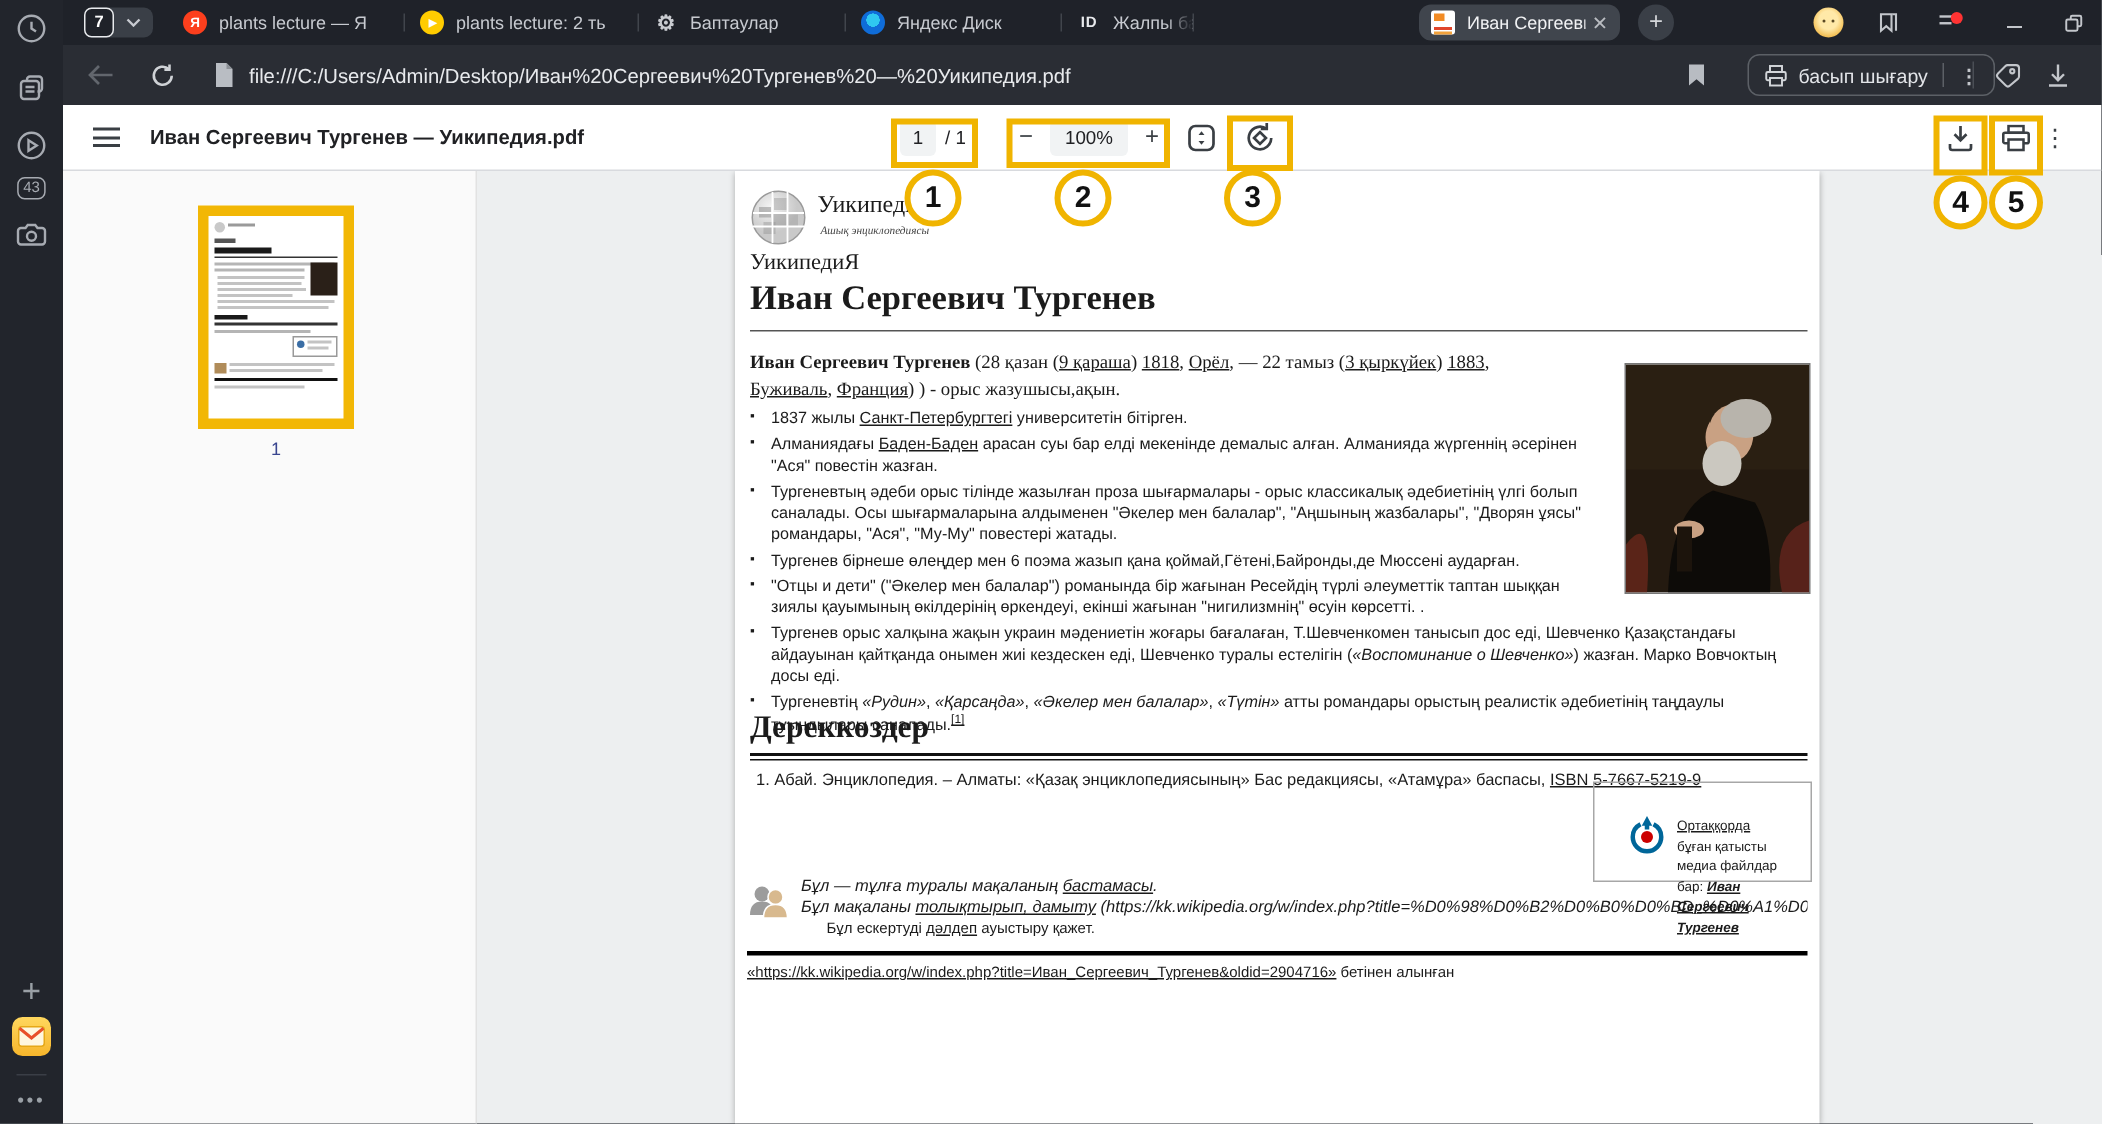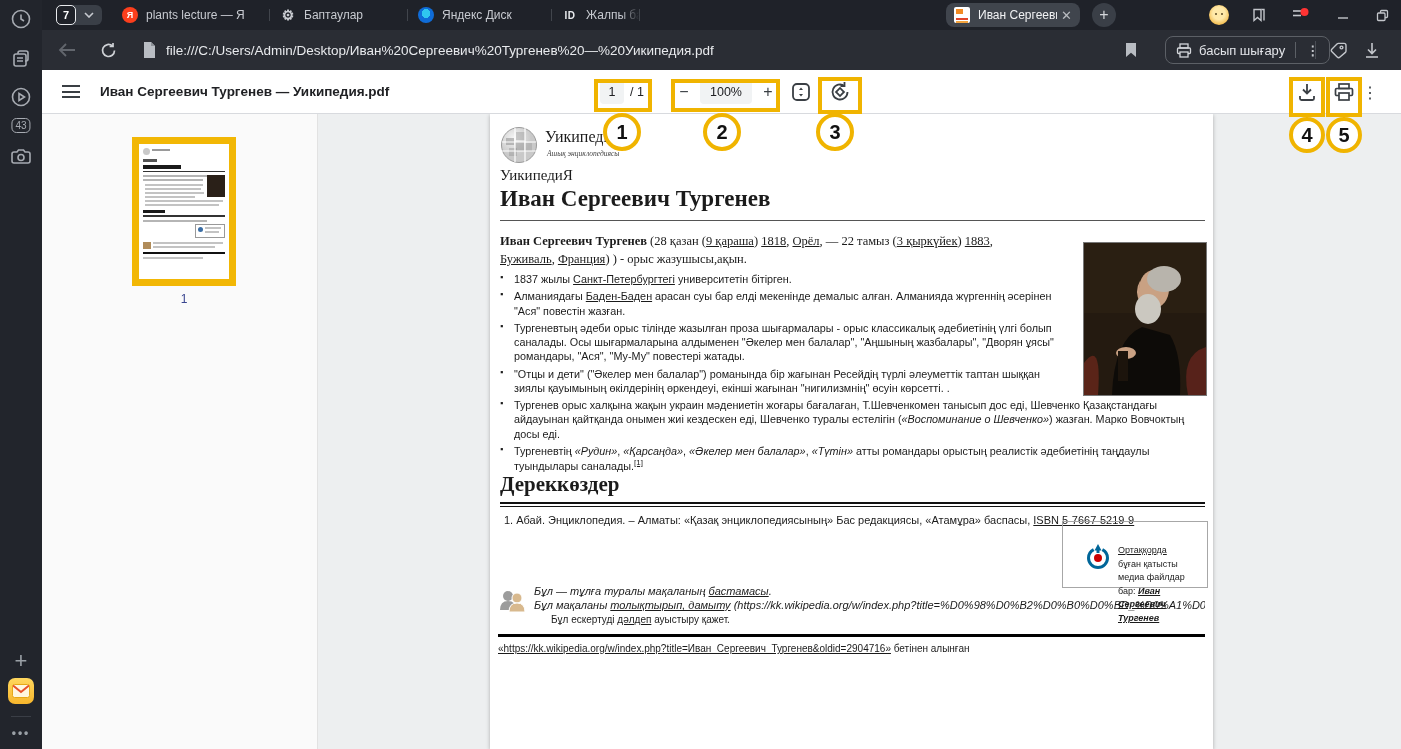--- a/index.html
+++ b/index.html
@@ -171,6 +171,11 @@
         <div class="tab" style="width: 158px;">
           <span class="fav fav-yandex"></span>
           <span class="tab-label">plants lecture — Я</span>
+          <span class="fade"></span>
+        </div>
+        <div class="tab" style="width: 156px;">
+          <span class="fav fav-play"></span>
+          <span class="tab-label">plants lecture: 2 ть</span>
           <span class="fade"></span>
         </div>
         <div class="tab" style="width: 138px;">

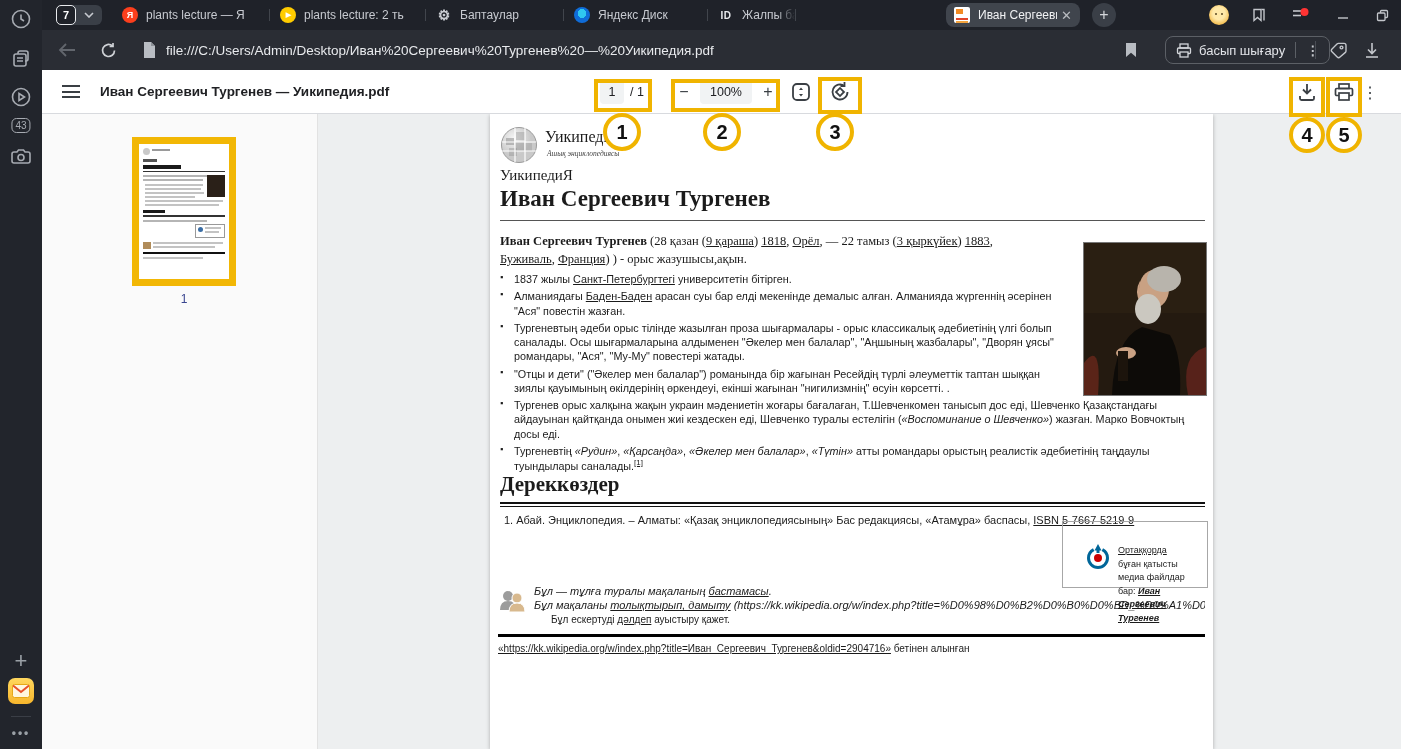--- a/index.html
+++ b/index.html
@@ -420,6 +420,7 @@
               <li>1837 жылы <u>Санкт-Петербургтегі</u> университетін бітірген.</li>
               <li>Алманиядағы <u>Баден-Баден</u> арасан суы бар елді мекенінде демалыс алған. Алманияда жүргеннің әсерінен "Ася" повестін жазған.</li>
               <li>Тургеневтың әдеби орыс тілінде жазылған проза шығармалары - орыс классикалық әдебиетінің үлгі болып саналады. Осы шығармаларына алдыменен "Әкелер мен балалар", "Аңшының жазбалары", "Дворян ұясы" романдары, "Ася", "Му-Му" повестері жатады.</li>
+              <li>Тургенев бірнеше өлеңдер мен 6 поэма жазып қана қоймай,Гётені,Байронды,де Мюссені аударған.</li>
               <li>"Отцы и дети" ("Әкелер мен балалар") романында бір жағынан Ресейдің түрлі әлеуметтік таптан шыққан зиялы қауымының өкілдерінің өркендеуі, екінші жағынан "нигилизмнің" өсуін көрсетті. .</li>
               <li>Тургенев орыс халқына жақын украин мәдениетін жоғары бағалаған, Т.Шевченкомен танысып дос еді, Шевченко Қазақстандағы айдауынан қайтқанда онымен жиі кездескен еді, Шевченко туралы естелігін (<i>«Воспоминание о Шевченко»</i>) жазған. Марко Вовчоктың досы еді.</li>
               <li>Тургеневтің <i>«Рудин»</i>, <i>«Қарсаңда»</i>, <i>«Әкелер мен балалар»</i>, <i>«Түтін»</i> атты романдары орыстың реалистік әдебиетінің таңдаулы туындылары саналады.<sup><u>[1]</u></sup></li>

